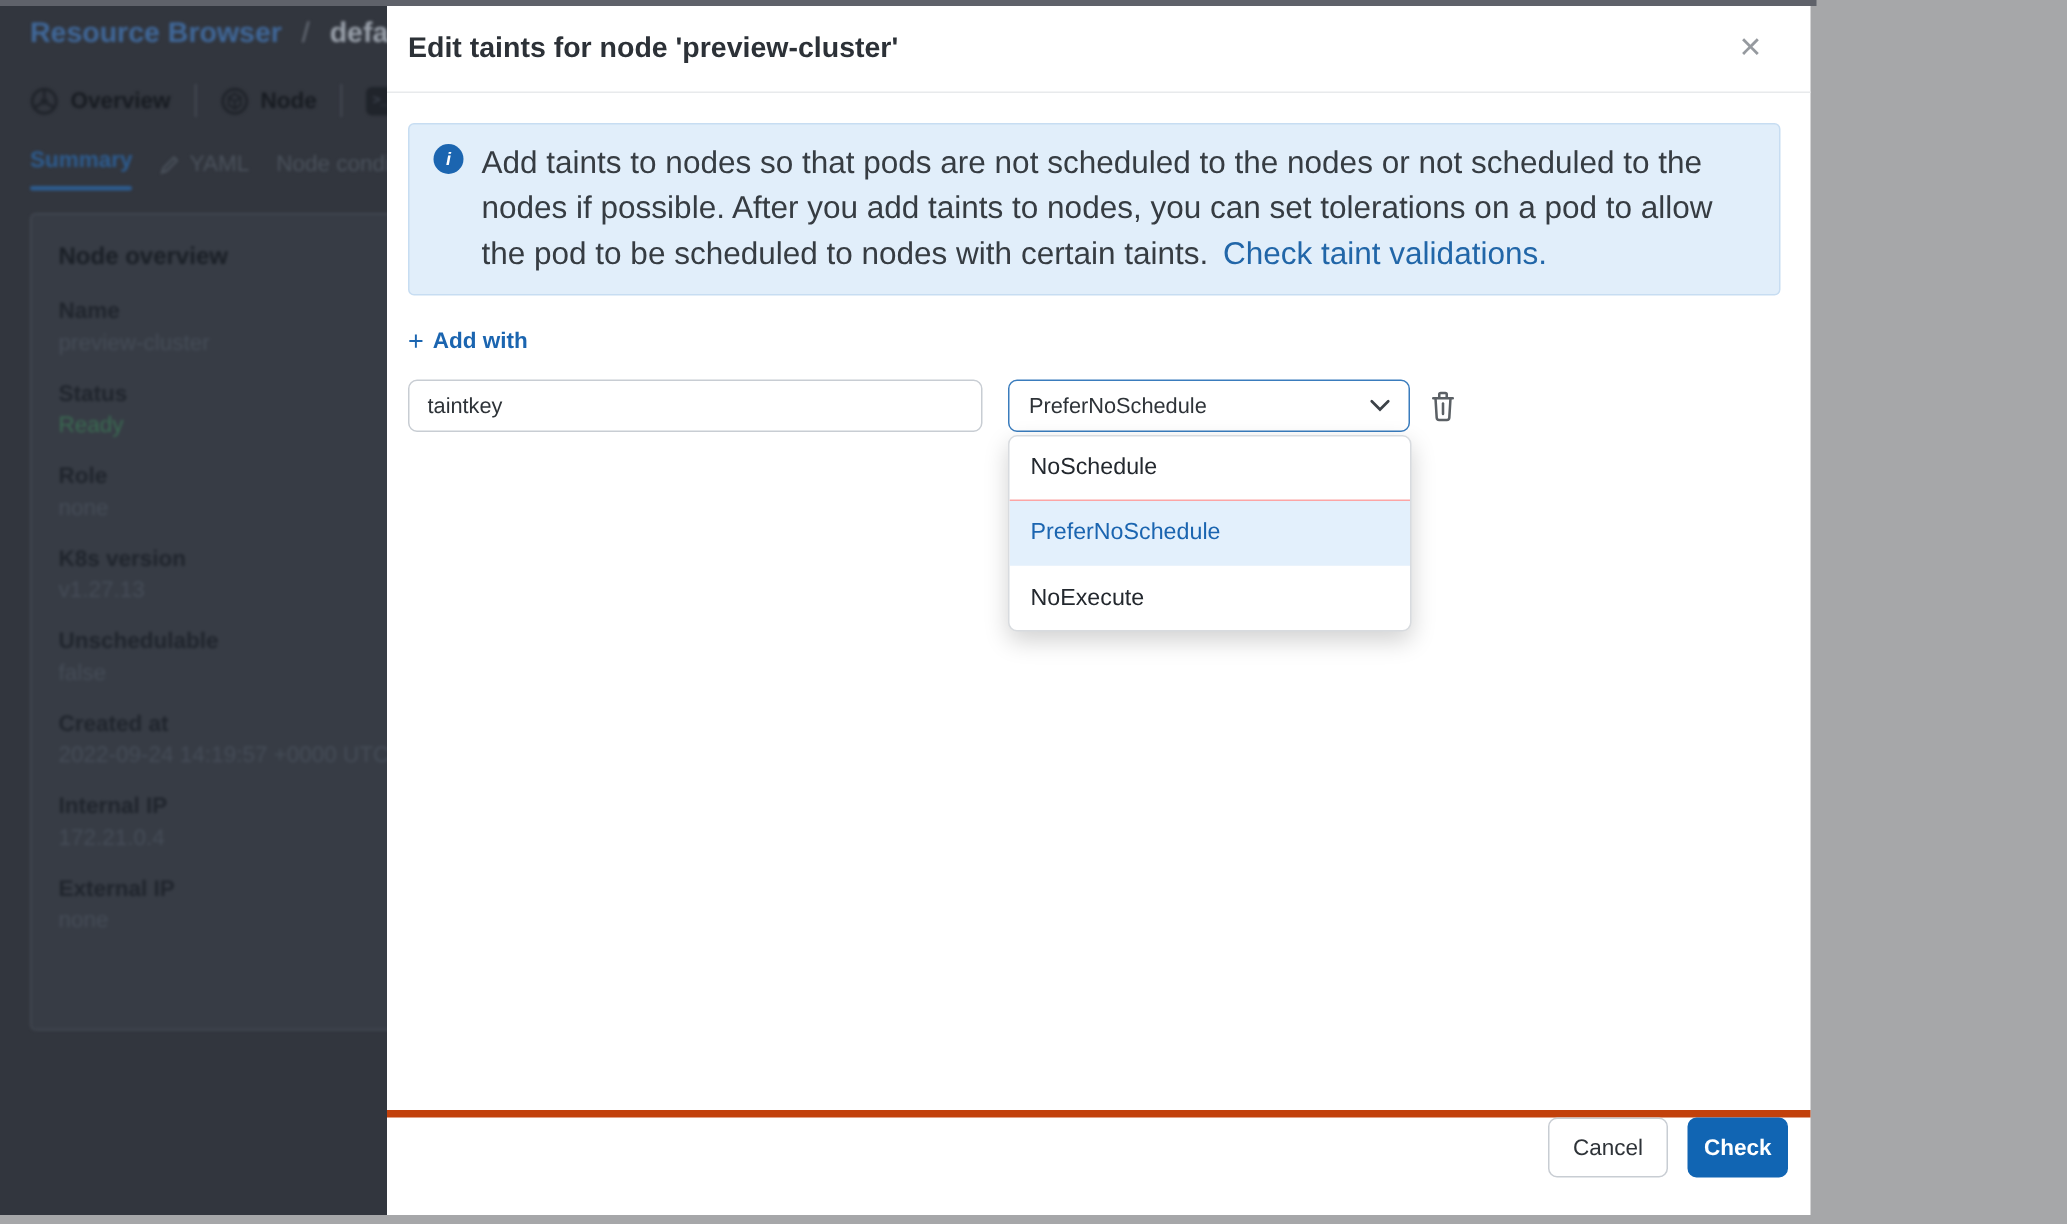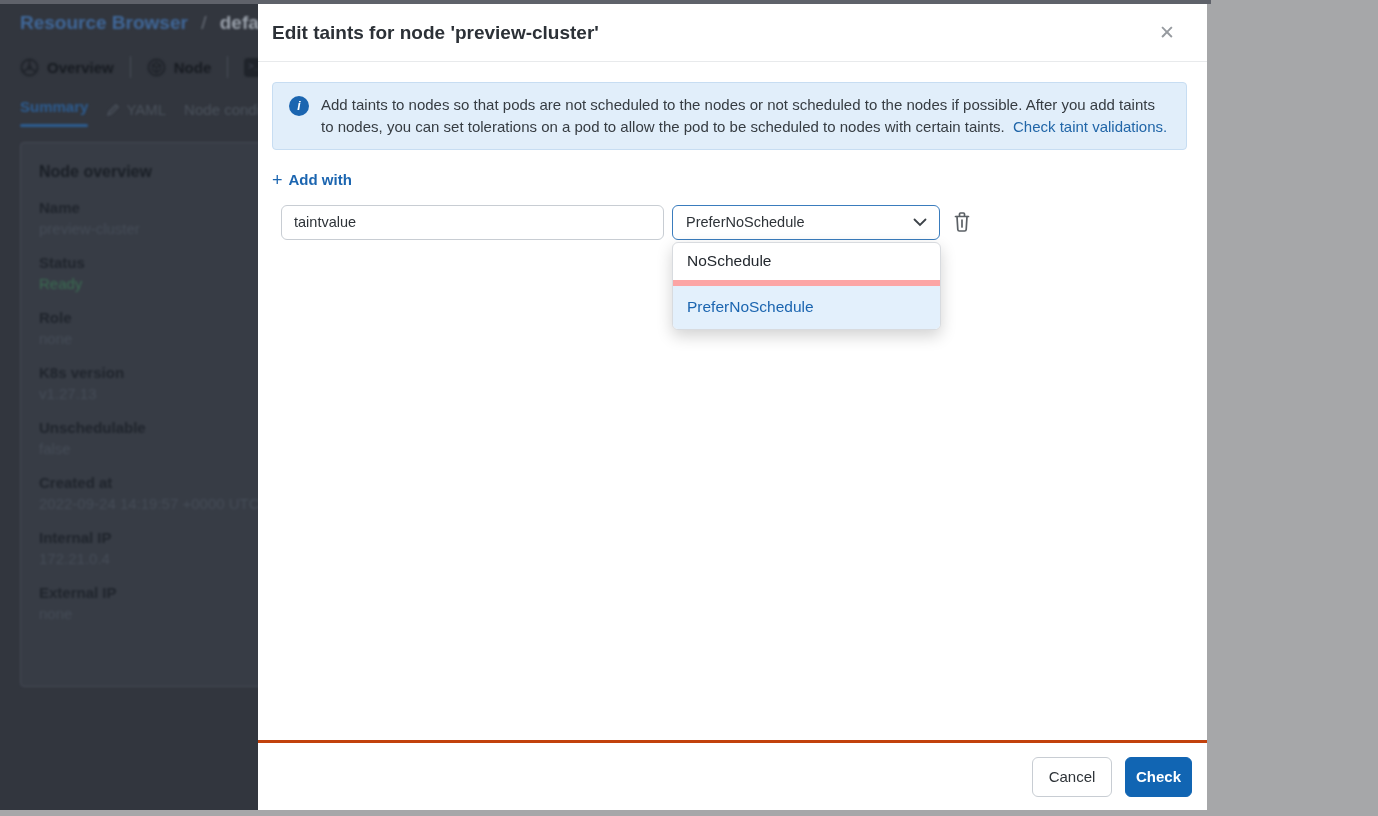--- a/index.html
+++ b/index.html
@@ -39,7 +39,7 @@
   .modal-body { flex:1 1 auto; padding:20px 20px 0 14px; position:relative; }
   .banner { display:flex; align-items:flex-start; gap:12px; background:#e1eefa; border:1px solid #c7ddf2; border-radius:4px; padding:11px 16px; }
   .info-icon { flex:0 0 20px; width:20px; height:20px; margin-top:2px; border-radius:50%; background:#1b65b0; color:#ffffff; font-size:12px; font-weight:700; font-style:italic; display:flex; align-items:center; justify-content:center; }
-  .banner-text { font-size:15px; line-height:1.45; color:#363c42; }
+  .banner-text { font-size:21px; line-height:1.45; color:#363c42; }
   .banner-link { color:#2166a8; text-decoration:none; margin-left:4px; }
   .add-taint { display:inline-flex; align-items:center; gap:6px; margin:21px 0 0 0; background:none; border:none; color:#1b65b0; font-size:15px; font-weight:700; cursor:pointer; font-family:inherit; }
   .plus-glyph { font-size:18px; font-weight:400; line-height:1; }

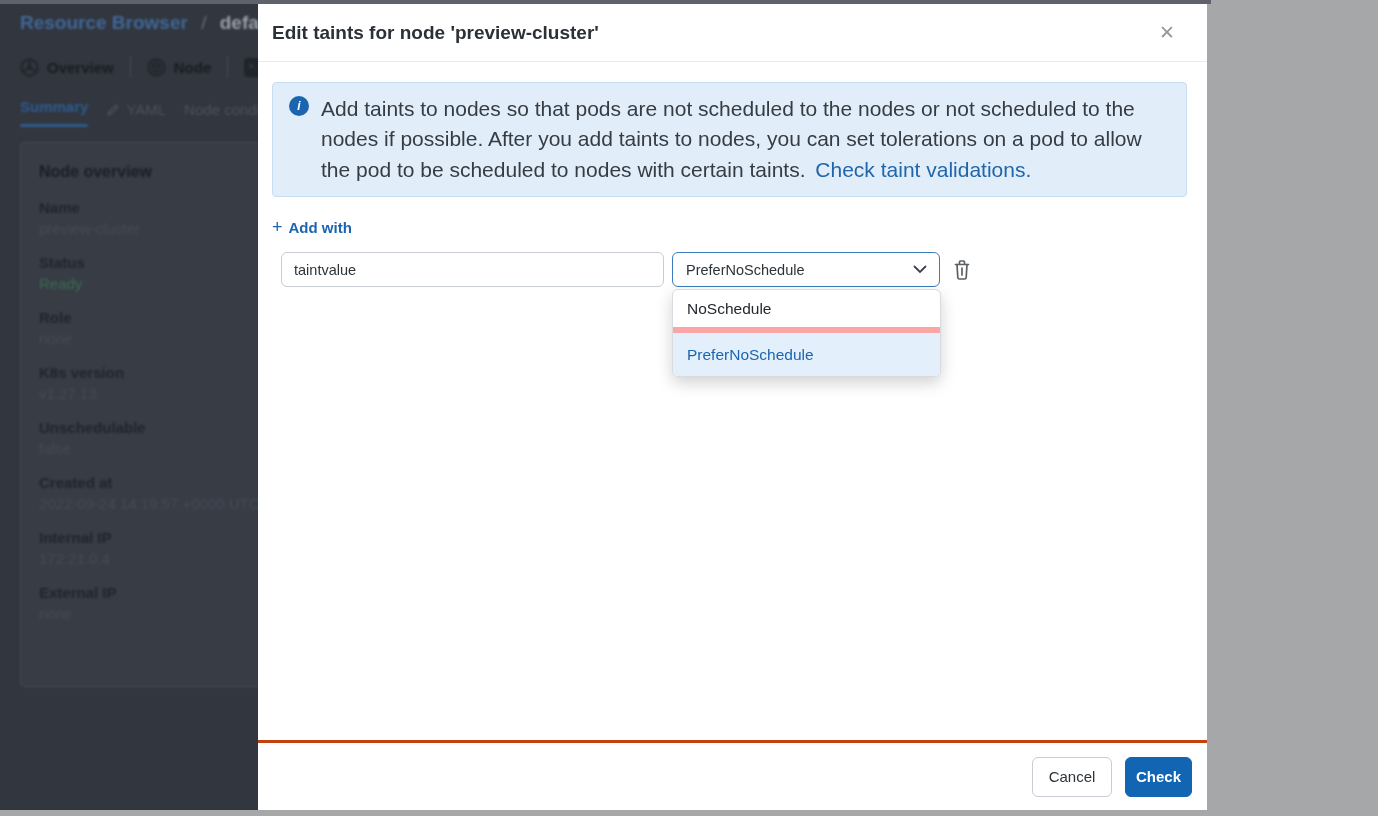--- a/index.html
+++ b/index.html
@@ -183,6 +183,7 @@
       </button>
 
       <div class="taint-row">
+        <input class="txt-input" type="text" value="taintkey" style="">
         <span class="gap9"></span>
         <input class="txt-input" type="text" value="taintvalue" style="">
         <span class="gap8"></span>

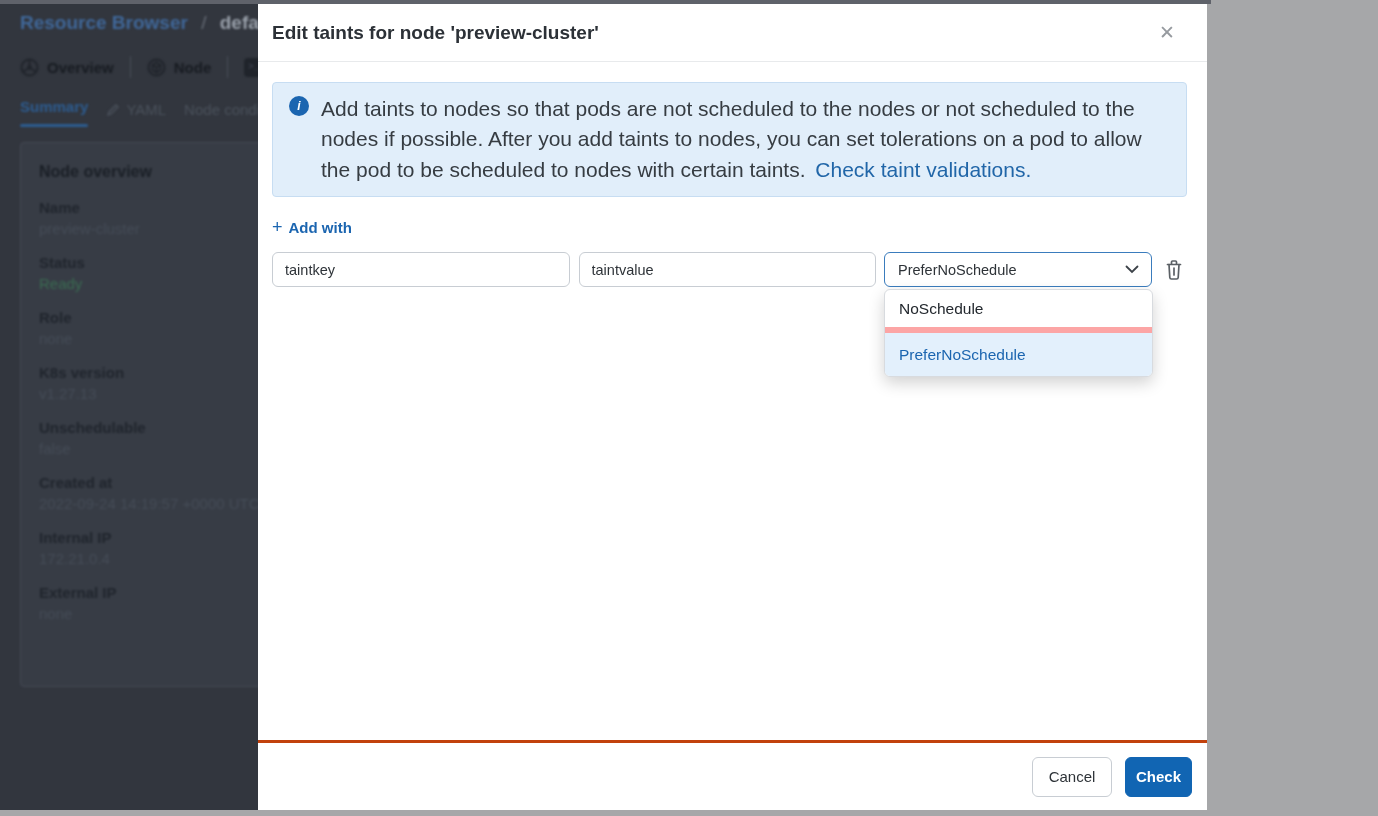--- a/index.html
+++ b/index.html
@@ -185,7 +185,6 @@
       <div class="taint-row">
         <input class="txt-input" type="text" value="taintkey" style="">
         <span class="gap9"></span>
-        <input class="txt-input" type="text" value="taintvalue" style="">
         <span class="gap8"></span>
         <div class="select-wrap">
           <div class="select-box">

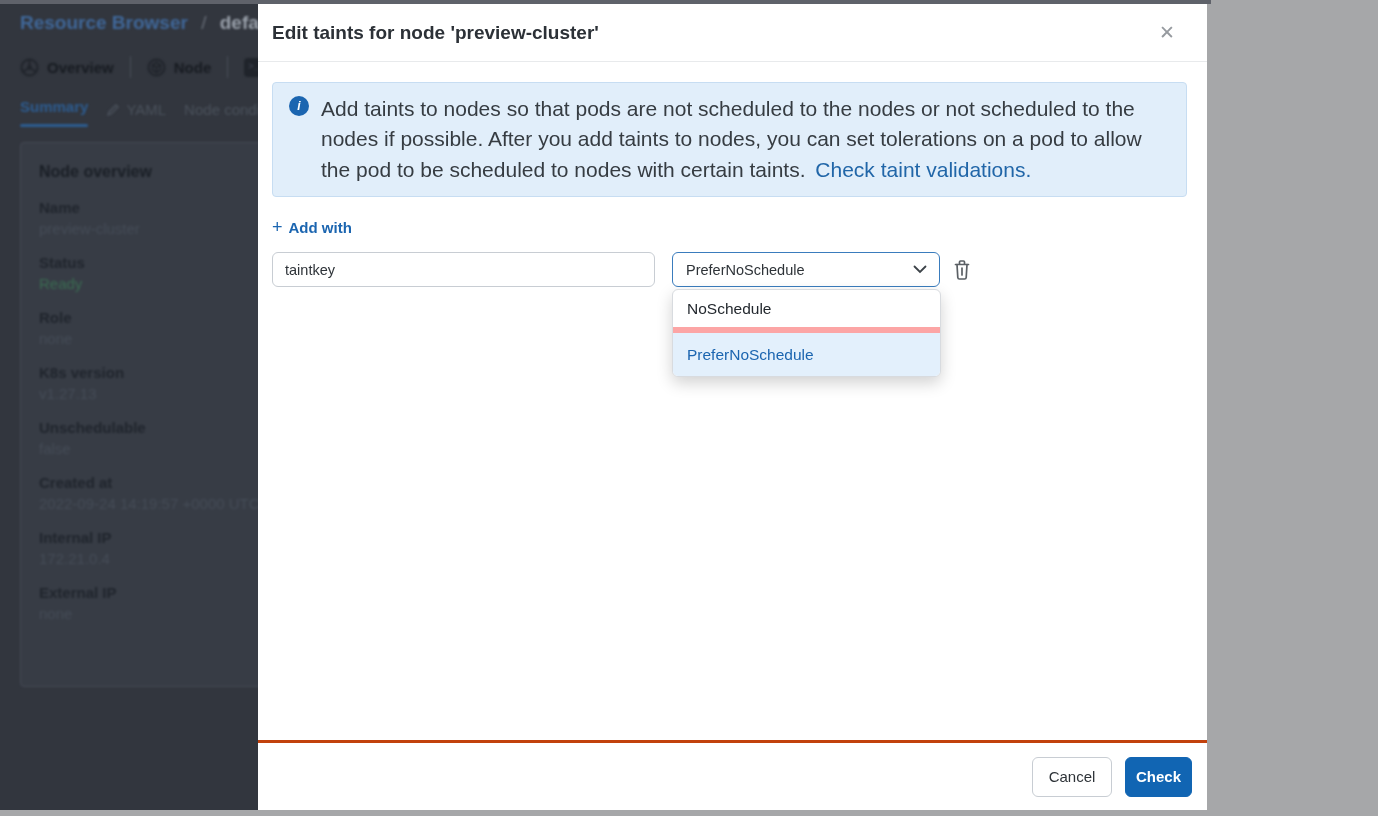--- a/index.html
+++ b/index.html
@@ -50,7 +50,7 @@
   .select-box { width:268px; height:35px; border:1.5px solid #3a7cbd; border-radius:6px; background:#fff; display:flex; align-items:center; justify-content:space-between; padding:0 12px 0 13px; font-size:14.5px; color:#2e3338; cursor:pointer; }
   .chevron svg { display:block; }
   .dropdown { position:absolute; left:0; top:37px; width:269px; background:#ffffff; border:1px solid #d8dbdf; border-radius:6px; box-shadow:0 6px 16px rgba(0,0,0,0.18); overflow:hidden; z-index:10; }
-  .dd-option { height:43px; display:flex; align-items:center; padding:0 14px; font-size:15.5px; color:#23282e; cursor:pointer; border-bottom:6px solid #fca5a5; }
+  .dd-option { height:43px; display:flex; align-items:center; padding:0 14px; font-size:15.5px; color:#23282e; cursor:pointer; border-bottom:1px solid #fca5a5; }
   .dd-option:last-child { border-bottom:none; }
   .dd-option.selected { background:#e3f0fc; color:#1b65b0; border-bottom-color:#e3f0fc; }
   .trash-btn { background:none; border:none; cursor:pointer; margin-left:9px; padding:2px; display:flex; }

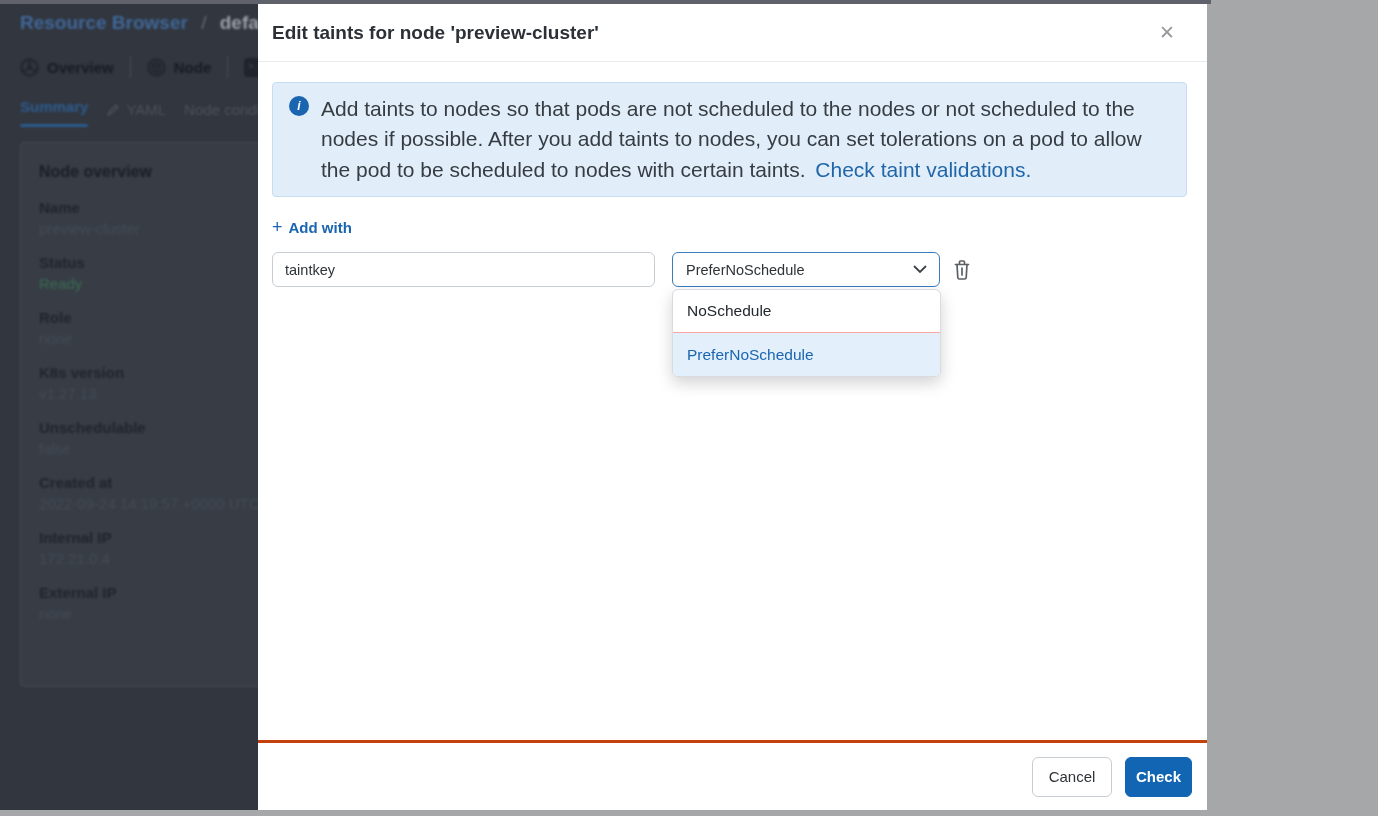--- a/index.html
+++ b/index.html
@@ -201,6 +201,7 @@
 
               <div class="dd-option selected">PreferNoSchedule</div>
 
+              <div class="dd-option">NoExecute</div>
             </div>
         </div>
         <button class="trash-btn">

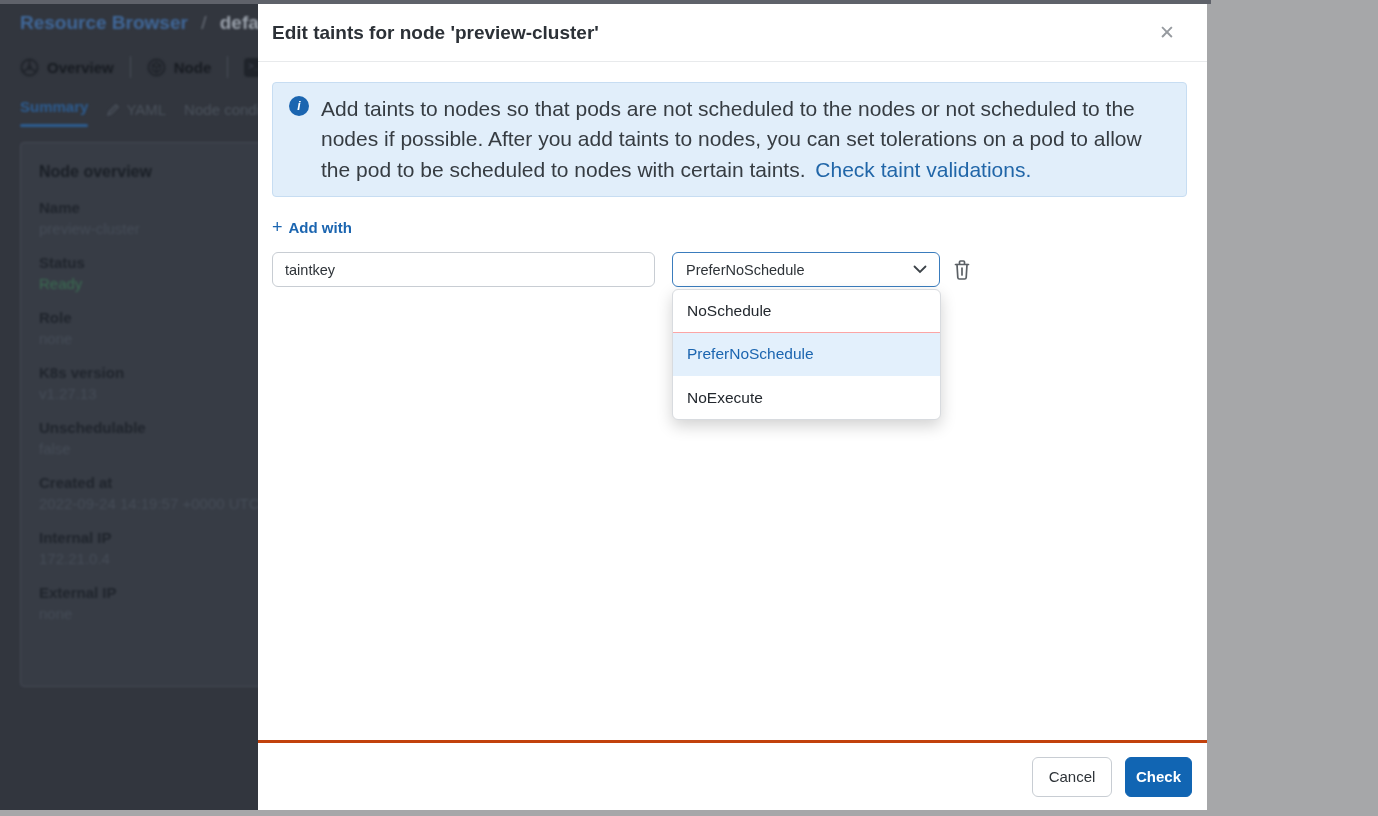--- a/index.html
+++ b/index.html
@@ -54,7 +54,7 @@
   .dd-option:last-child { border-bottom:none; }
   .dd-option.selected { background:#e3f0fc; color:#1b65b0; border-bottom-color:#e3f0fc; }
   .trash-btn { background:none; border:none; cursor:pointer; margin-left:9px; padding:2px; display:flex; }
-  .modal-footer { flex:0 0 70px; border-top:3px solid #c2410c; display:flex; align-items:center; justify-content:flex-end; gap:13px; padding-right:15px; }
+  .modal-footer { flex:0 0 70px; border-top:5px solid #c2410c; display:flex; align-items:flex-start; justify-content:flex-end; gap:13px; padding-right:15px; }
   .btn { height:40px; border-radius:6px; font-size:15px; font-family:inherit; cursor:pointer; }
   .btn-cancel { width:80px; background:#ffffff; border:1px solid #c8cdd3; color:#2e3338; }
   .btn-save { width:67px; background:#1165b3; border:1px solid #1165b3; color:#ffffff; font-weight:700; }

